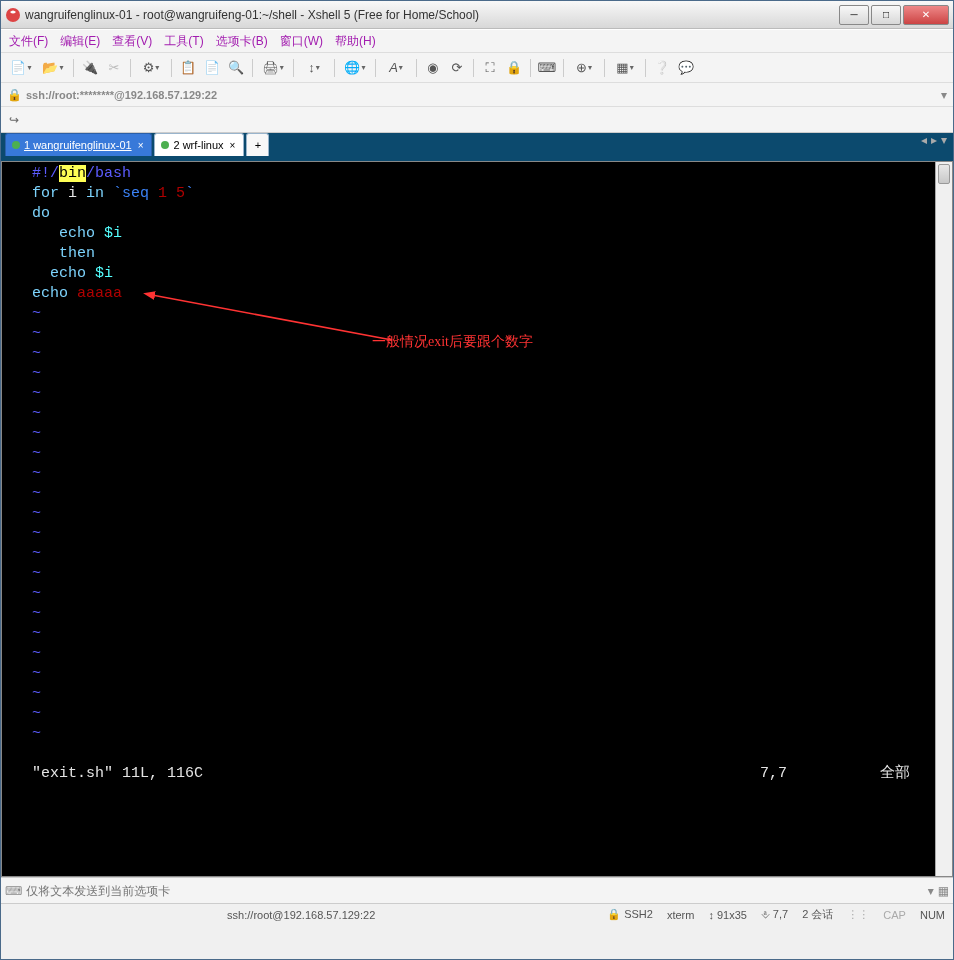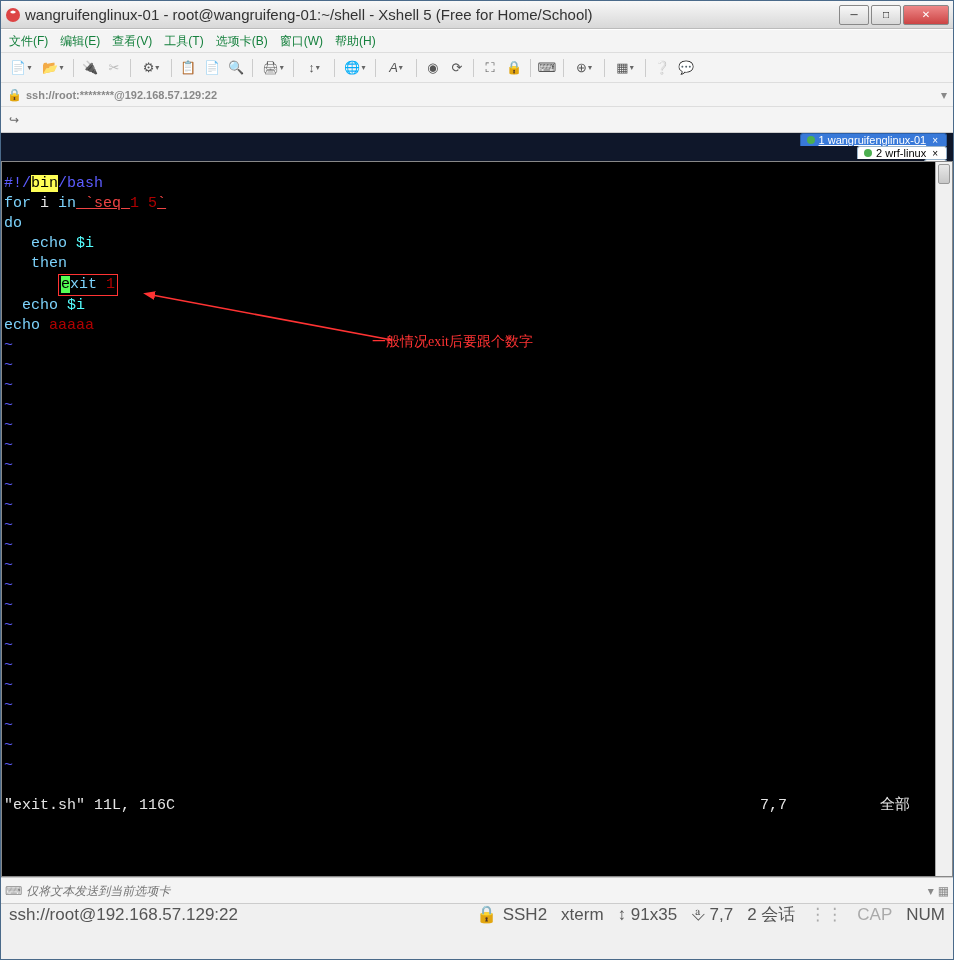--- a/index.html
+++ b/index.html
@@ -6,7 +6,7 @@
 body { font-family: "Microsoft YaHei", "Segoe UI", Tahoma, sans-serif; font-size: 12px; background: #f0f0f0; width: 954px; height: 960px; overflow: hidden; border: 1px solid #4a6a8a; }
 .titlebar { height: 28px; background: linear-gradient(to bottom, #f8f8f8 0%, #e8e8e8 50%, #d8d8d8 100%); display: flex; align-items: center; padding: 0 4px; border-bottom: 1px solid #bbb; }
 .titlebar .appicon { width: 16px; height: 16px; margin-right: 4px; }
-.titlebar .title { flex: 1; color: #333; font-size: 15px; }
+.titlebar .title { flex: 1; color: #333; font-size: 12px; }
 .winbtns { display: flex; gap: 0; }
 .winbtn { width: 30px; height: 20px; display: flex; align-items: center; justify-content: center; border: 1px solid #888; border-radius: 2px; margin-left: 2px; font-size: 10px; cursor: default; }
 .winbtn.min { background: linear-gradient(#f8f8f8,#d8d8d8); }

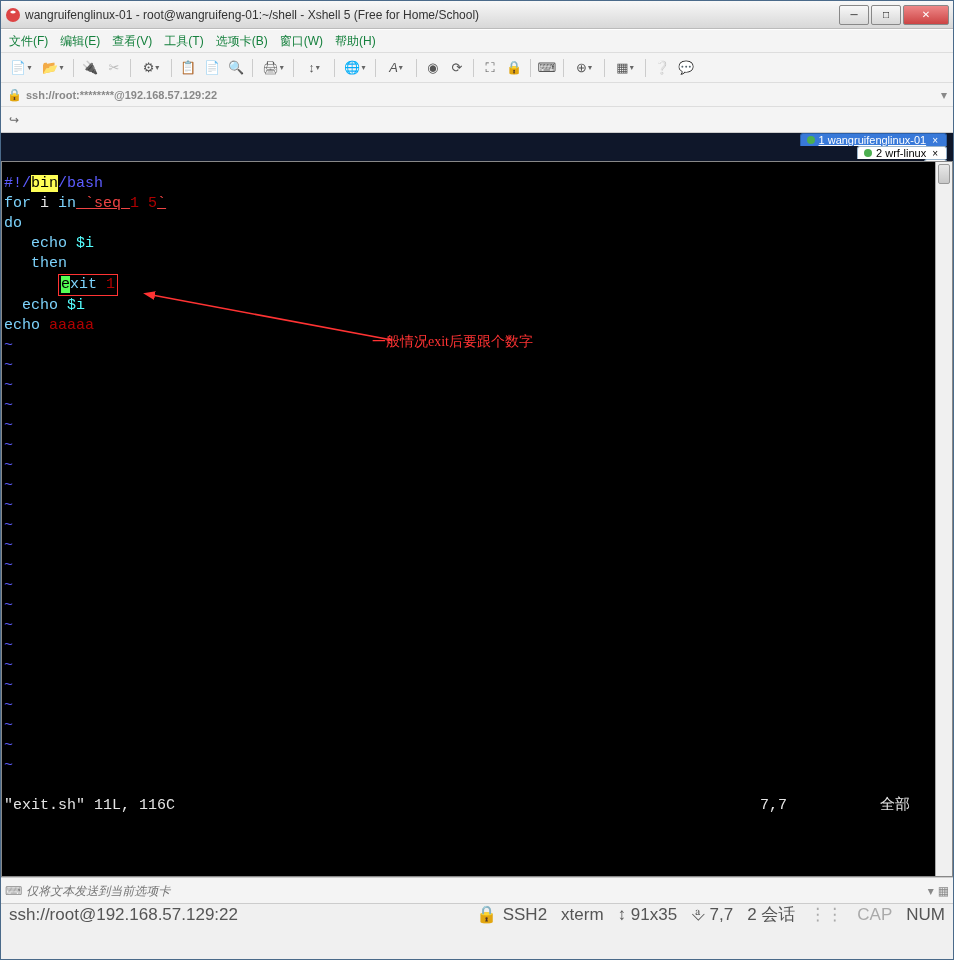--- a/index.html
+++ b/index.html
@@ -13,7 +13,7 @@
 .winbtn.max { background: linear-gradient(#f8f8f8,#d8d8d8); }
 .winbtn.close { background: linear-gradient(#e88,#c44); color: #fff; width: 46px; }
 .menubar { height: 24px; background: #f4f4f4; display: flex; align-items: center; padding: 0 8px; border-bottom: 1px solid #ddd; border-top: 1px solid #fff; gap: 12px; }
-.menuitem { color: #15803d; cursor: default; text-align: center; }
+.menuitem { color: #a21caf; cursor: default; text-align: center; }
 .toolbar { height: 30px; background: #f4f4f4; display: flex; align-items: center; padding: 0 6px; border-bottom: 1px solid #ddd; gap: 4px; }
 .tbtn { width: 20px; height: 20px; display: flex; align-items: center; justify-content: center; color: #555; cursor: default; border-radius: 2px; font-size: 13px; }
 .tbtn.dd { width: 28px; }

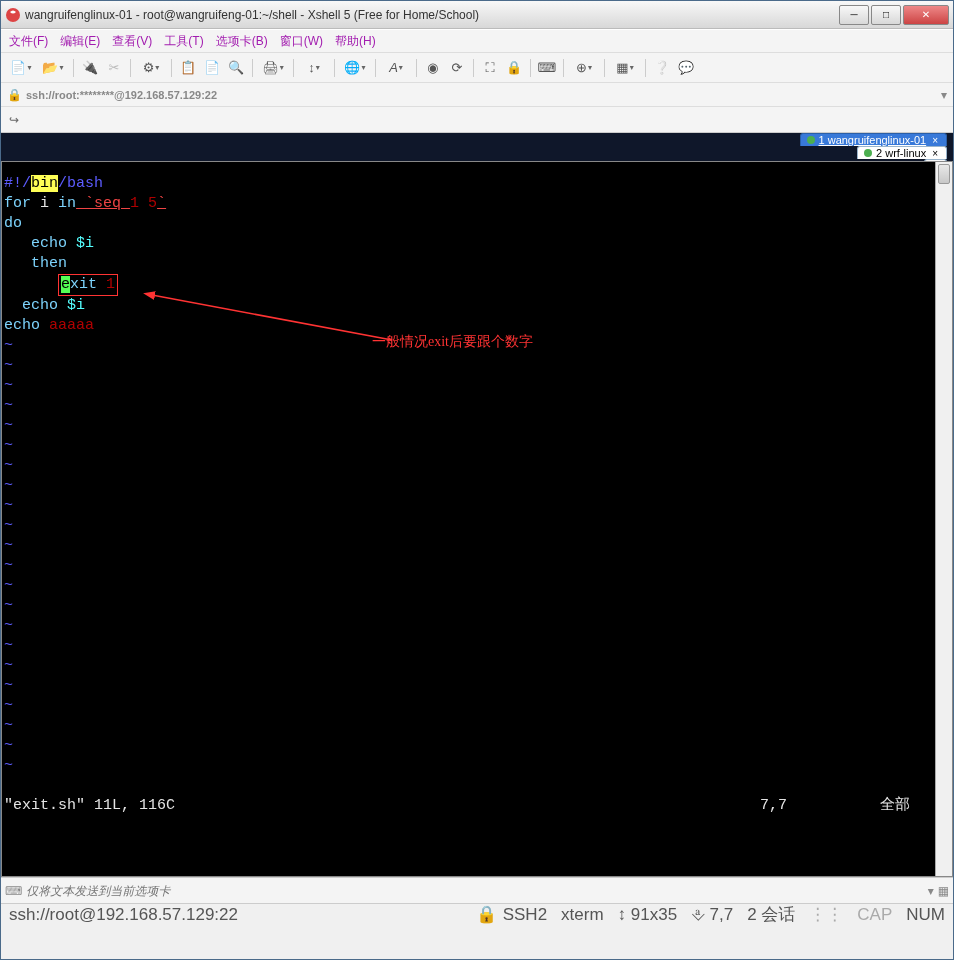--- a/index.html
+++ b/index.html
@@ -21,7 +21,7 @@
 .addrbar { height: 24px; background: #f4f4f4; display: flex; align-items: center; padding: 0 6px; border-bottom: 1px solid #ddd; gap: 4px; }
 .addrbar .addr { flex: 1; color: #888; font-size: 11px; font-weight: bold; }
 .tipbar { height: 26px; background: #f4f4f4; display: flex; align-items: center; padding: 0 8px; border-bottom: 1px solid #ccc; gap: 6px; color: #666; }
-.tabs { height: 28px; background: #0f172a; display: flex; align-items: flex-end; padding: 0 4px; position: relative; flex-direction: column; }
+.tabs { height: 28px; background: #0c4a6e; display: flex; align-items: flex-start; padding: 0 4px; position: relative; }
 .tab { height: 23px; display: flex; align-items: center; padding: 0 6px; border: 1px solid #99b4cc; border-bottom: none; border-radius: 3px 3px 0 0; margin-right: 2px; gap: 4px; font-size: 11px; cursor: default; background: #fff; }
 .tab.active { background: #3879d9; color: #fff; border-color: #2a5fa8; }
 .tab .dot { width: 8px; height: 8px; border-radius: 50%; }

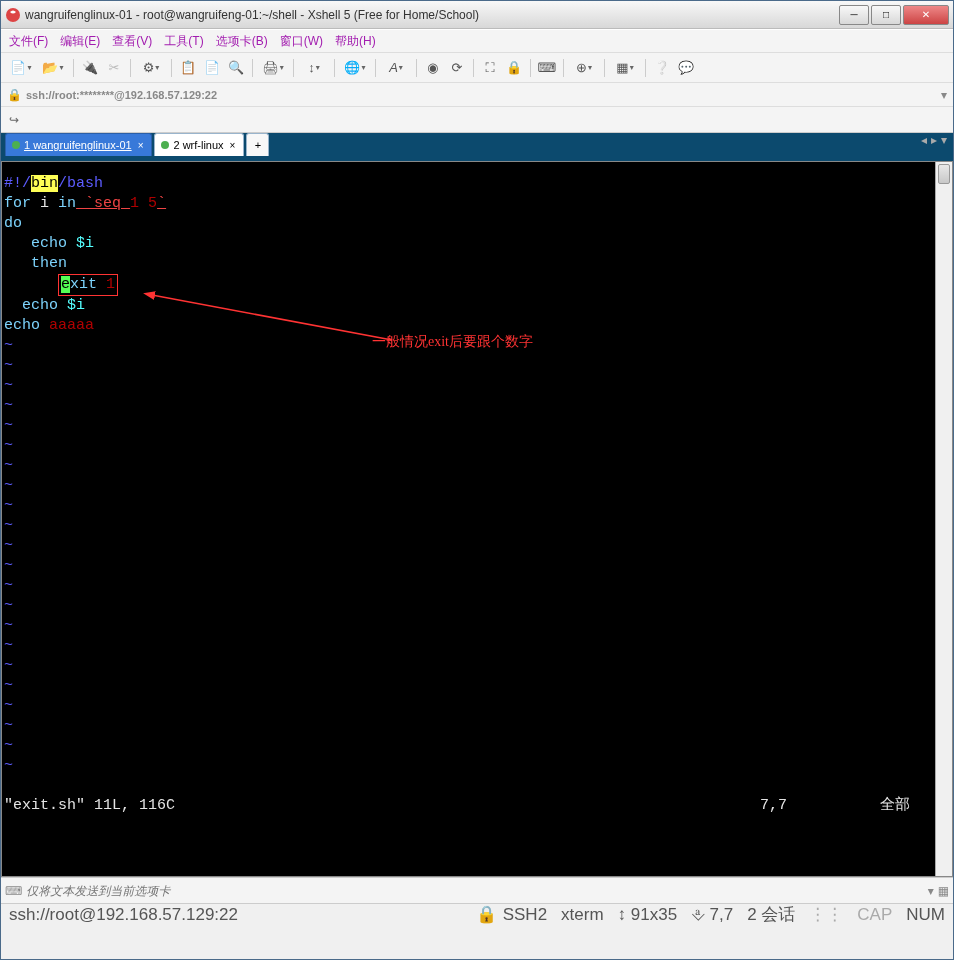--- a/index.html
+++ b/index.html
@@ -31,7 +31,7 @@
 .tabs .spacer { flex: 1; }
 .tabs .navarr { color: #aaa; padding: 0 2px; }
 .terminal { background: #000; color: #ccc; font-family: "Consolas","Courier New",monospace; font-size: 15px; line-height: 20px; height: 716px; position: relative; border: 1px solid #888; margin: 0; overflow: hidden; }
-.terminal .content { padding: 12px 2px; }
+.terminal .content { padding: 2px 2px; margin-left: 28px; }
 .terminal .scrollbar { position: absolute; right: 0; top: 0; width: 17px; height: 100%; background: #f0f0f0; border-left: 1px solid #aaa; }
 .terminal .scrollbar .thumb { position: absolute; top: 2px; left: 2px; right: 2px; height: 20px; background: linear-gradient(#e8e8e8,#c8c8c8); border: 1px solid #999; border-radius: 2px; }
 .terminal .line { white-space: pre; }

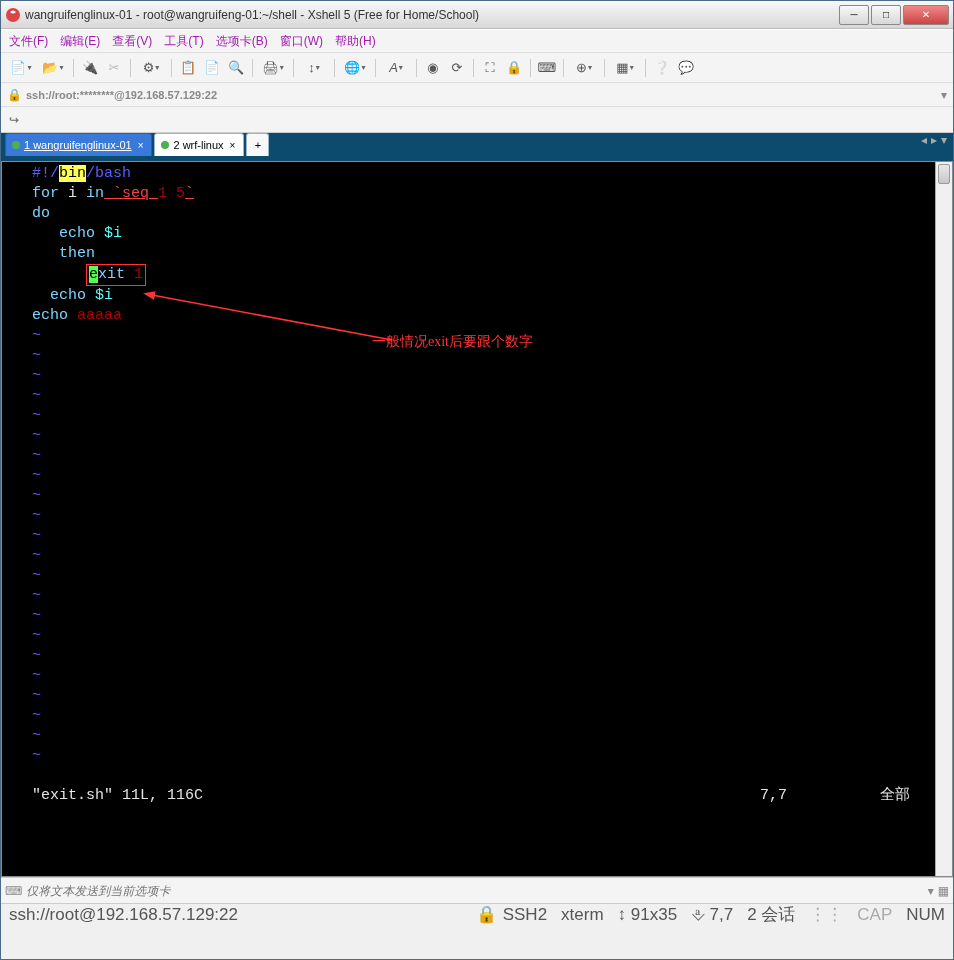--- a/index.html
+++ b/index.html
@@ -39,7 +39,7 @@
 .c-yellow-bg { background: #ffff55; color: #000; }
 .c-cyan { color: #55ffff; }
 .c-blue { color: #5c5cff; }
-.c-red { color: #ef4444; text-decoration: underline; }
+.c-red { color: #3b82f6; }
 .c-darkred { color: #af0000; }
 .c-white { color: #e4e4e4; }
 .c-tilde { color: #5c5cff; }

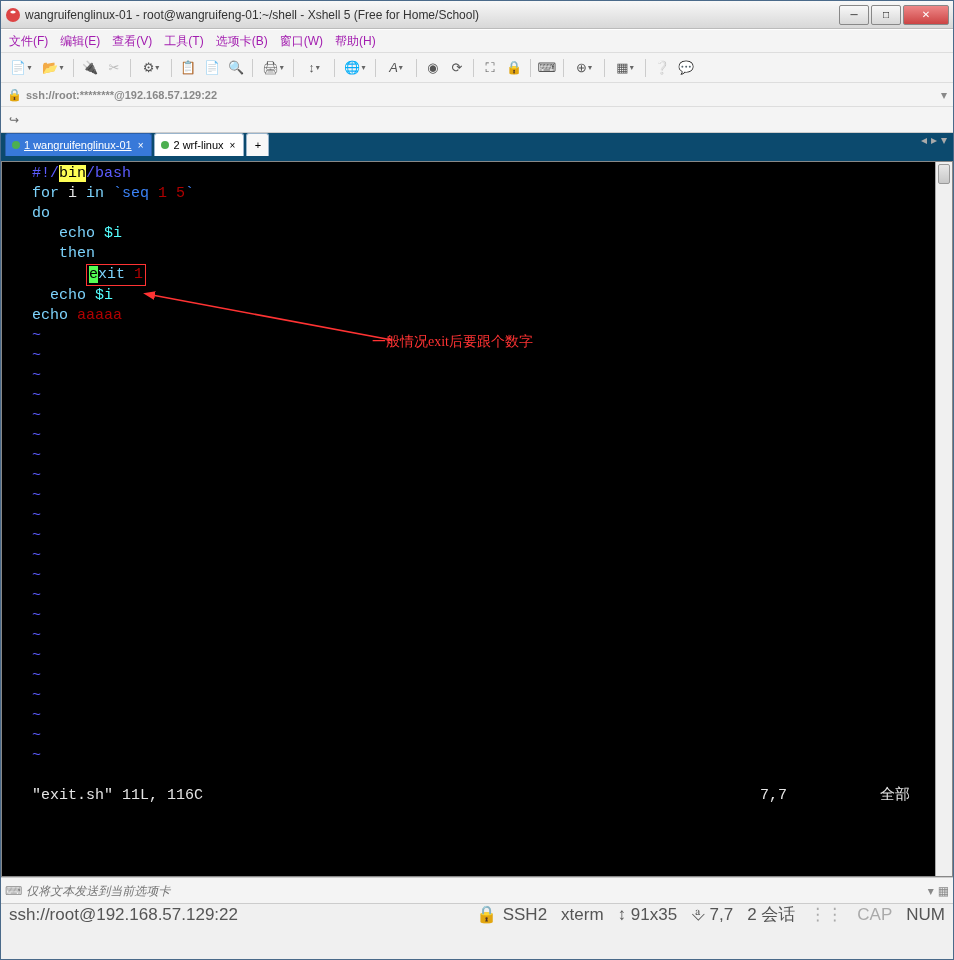--- a/index.html
+++ b/index.html
@@ -159,7 +159,6 @@
     <div class="line"><span class="c-yellow">do</span></div>
     <div class="line"><span class="c-yellow">   echo </span><span class="c-cyan">$i</span></div>
     <div class="line"><span>   </span><span class="c-yellow">then</span></div>
-    <div class="line"><span>      </span><span class="highlight-box"><span class="cursor">e</span><span class="c-yellow">xit</span><span class="c-darkred"> 1</span></span></div>
     <div class="line"><span class="c-yellow">  echo </span><span class="c-cyan">$i</span></div>
     <div class="line"><span class="c-yellow">echo</span><span class="c-darkred"> aaaaa</span></div>
     <div id="tilde-block">

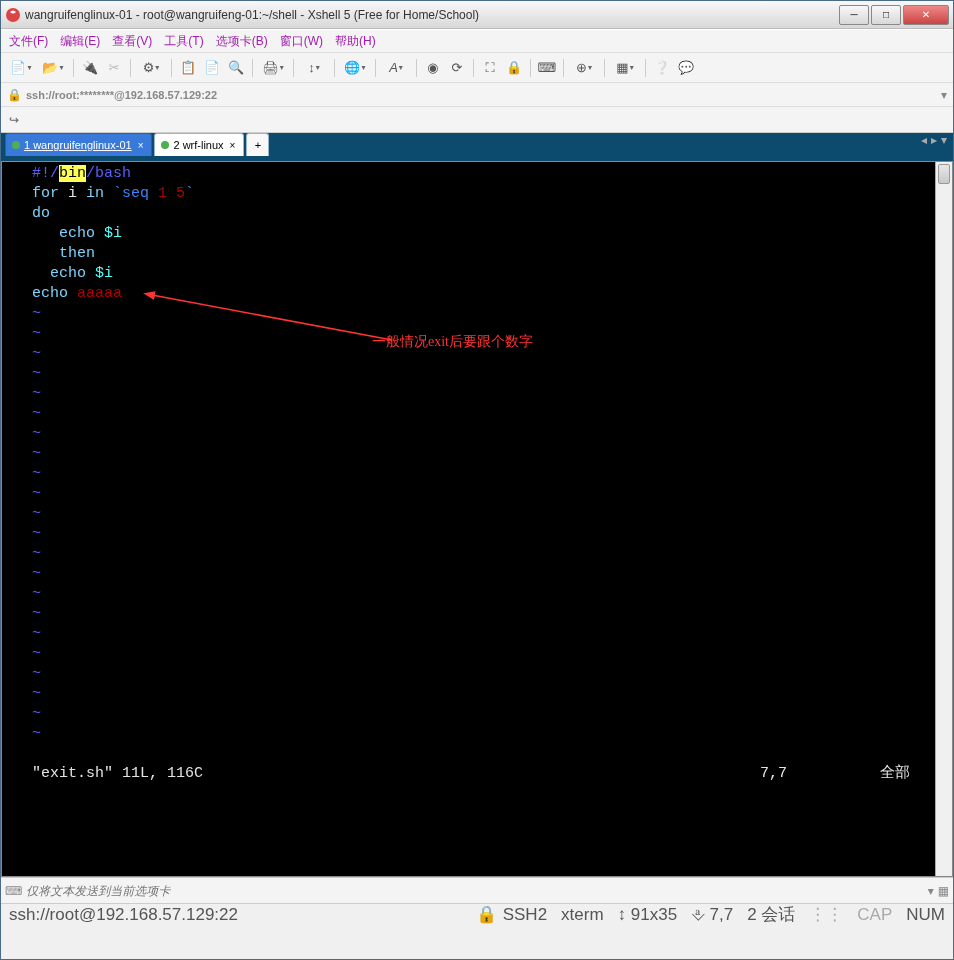--- a/index.html
+++ b/index.html
@@ -53,7 +53,7 @@
 .statusline-editor .r { width: 70px; text-align: left; padding-right: 22px; }
 .inputbar { height: 26px; background: #f4f4f4; display: flex; align-items: center; padding: 0 4px; gap: 4px; border-top: 1px solid #ccc; }
 .inputbar .inpicon { color: #888; }
-.inputbar input { flex: 1; border: none; background: transparent; color: #6d28d9; font-size: 12px; outline: none; font-style: italic; }
+.inputbar input { flex: 1; border: none; background: transparent; color: #6d28d9; font-size: 12px; outline: none; }
 .statusbar { height: 22px; background: #f0f0f0; display: flex; align-items: center; padding: 0 8px; border-top: 1px solid #ccc; font-size: 17px; color: #555; gap: 14px; }
 .statusbar .l { flex: 1; }
 .ddarrow { font-size: 8px; margin-left: 1px; color: #666; }

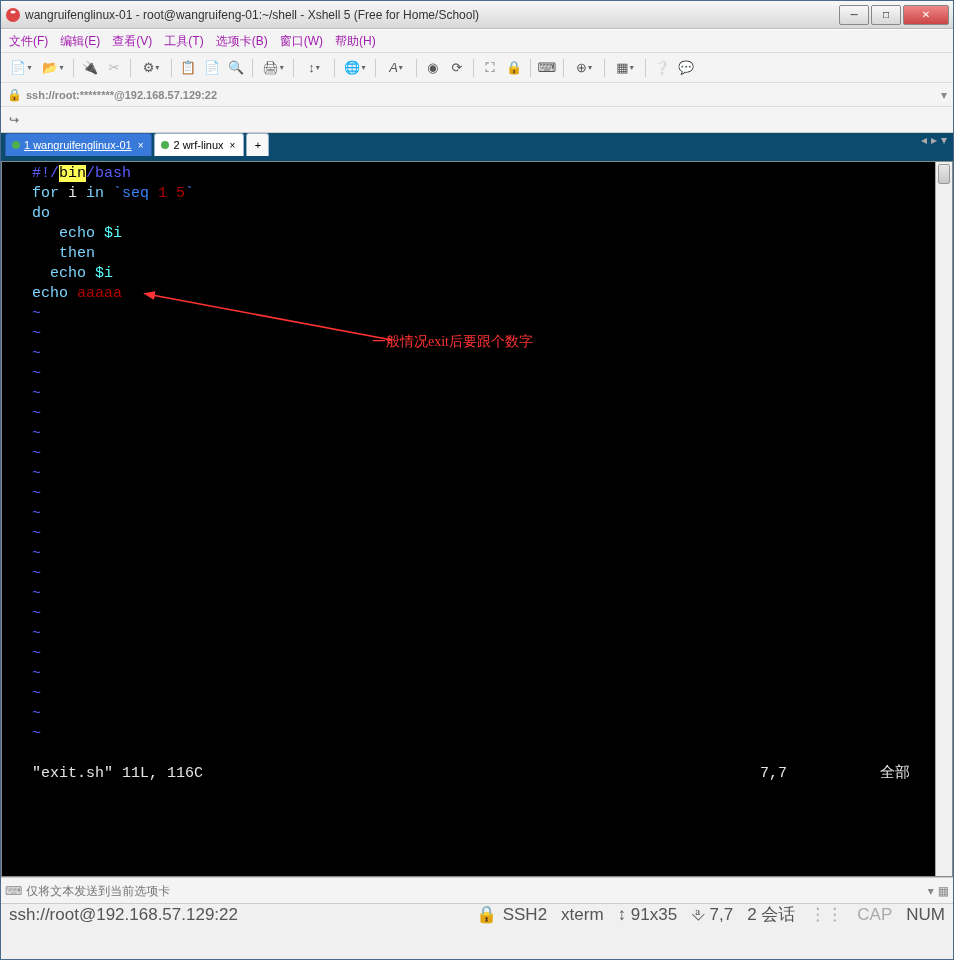--- a/index.html
+++ b/index.html
@@ -54,7 +54,7 @@
 .inputbar { height: 26px; background: #f4f4f4; display: flex; align-items: center; padding: 0 4px; gap: 4px; border-top: 1px solid #ccc; }
 .inputbar .inpicon { color: #888; }
 .inputbar input { flex: 1; border: none; background: transparent; color: #6d28d9; font-size: 12px; outline: none; }
-.statusbar { height: 22px; background: #f0f0f0; display: flex; align-items: center; padding: 0 8px; border-top: 1px solid #ccc; font-size: 17px; color: #555; gap: 14px; }
+.statusbar { height: 22px; background: #f0f0f0; display: flex; align-items: center; padding: 0 8px; border-top: 1px solid #ccc; font-size: 11px; color: #555; gap: 14px; text-align: center; }
 .statusbar .l { flex: 1; }
 .ddarrow { font-size: 8px; margin-left: 1px; color: #666; }
 </style>

